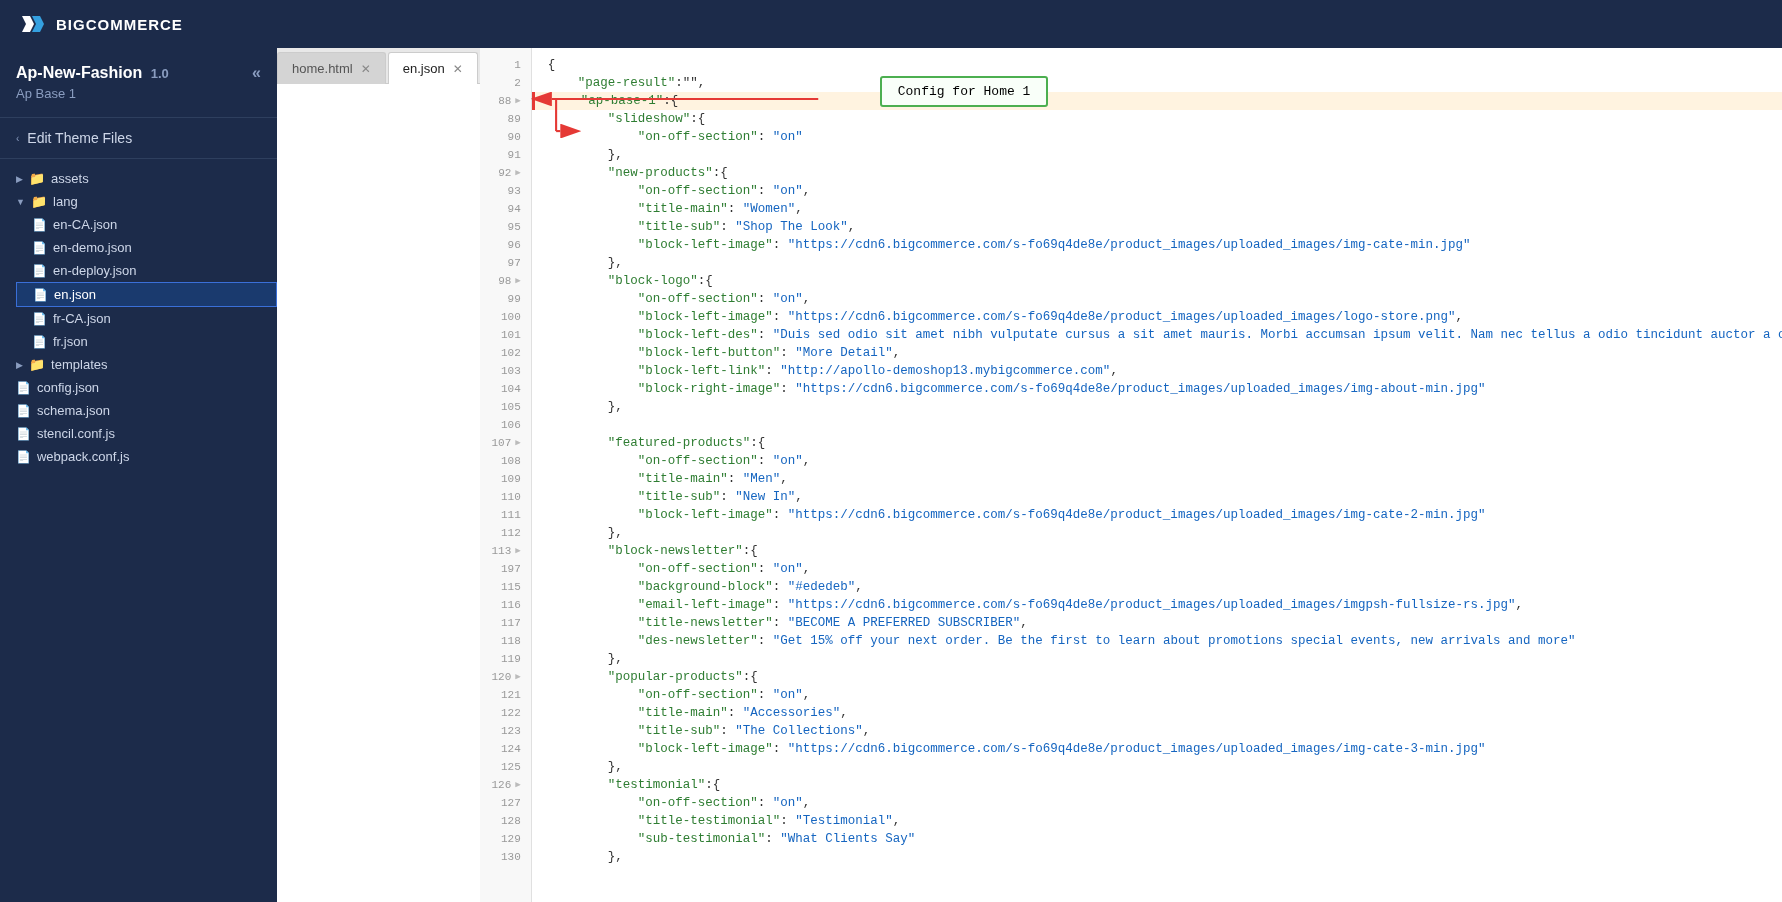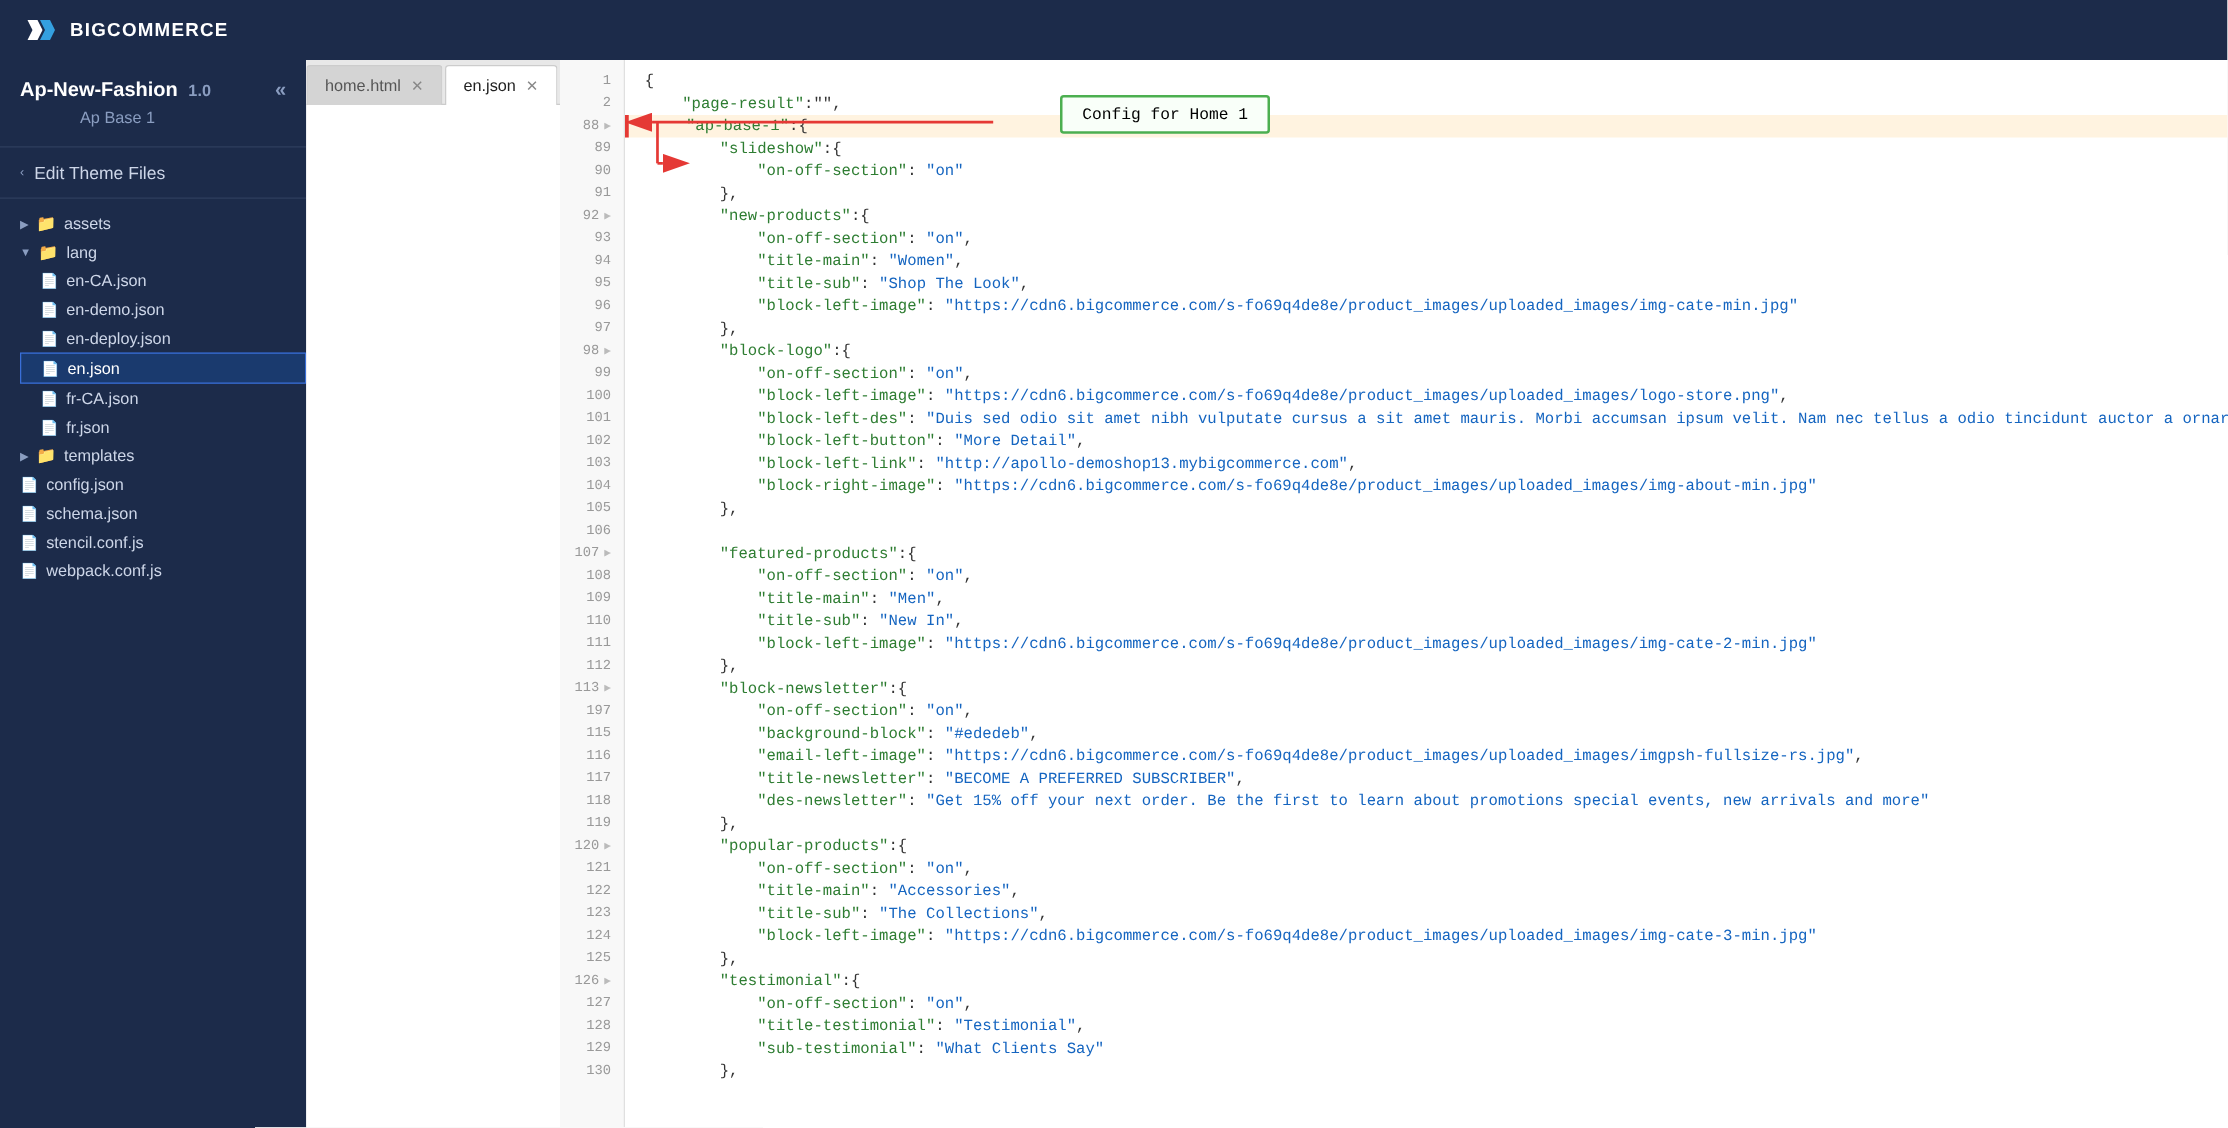--- a/index.html
+++ b/index.html
@@ -41,7 +41,7 @@
 
     
     .sidebar {
-      width: 245px;
+      width: 277px;
       background: #1c2b4a;
       color: #cdd6e8;
       display: flex;

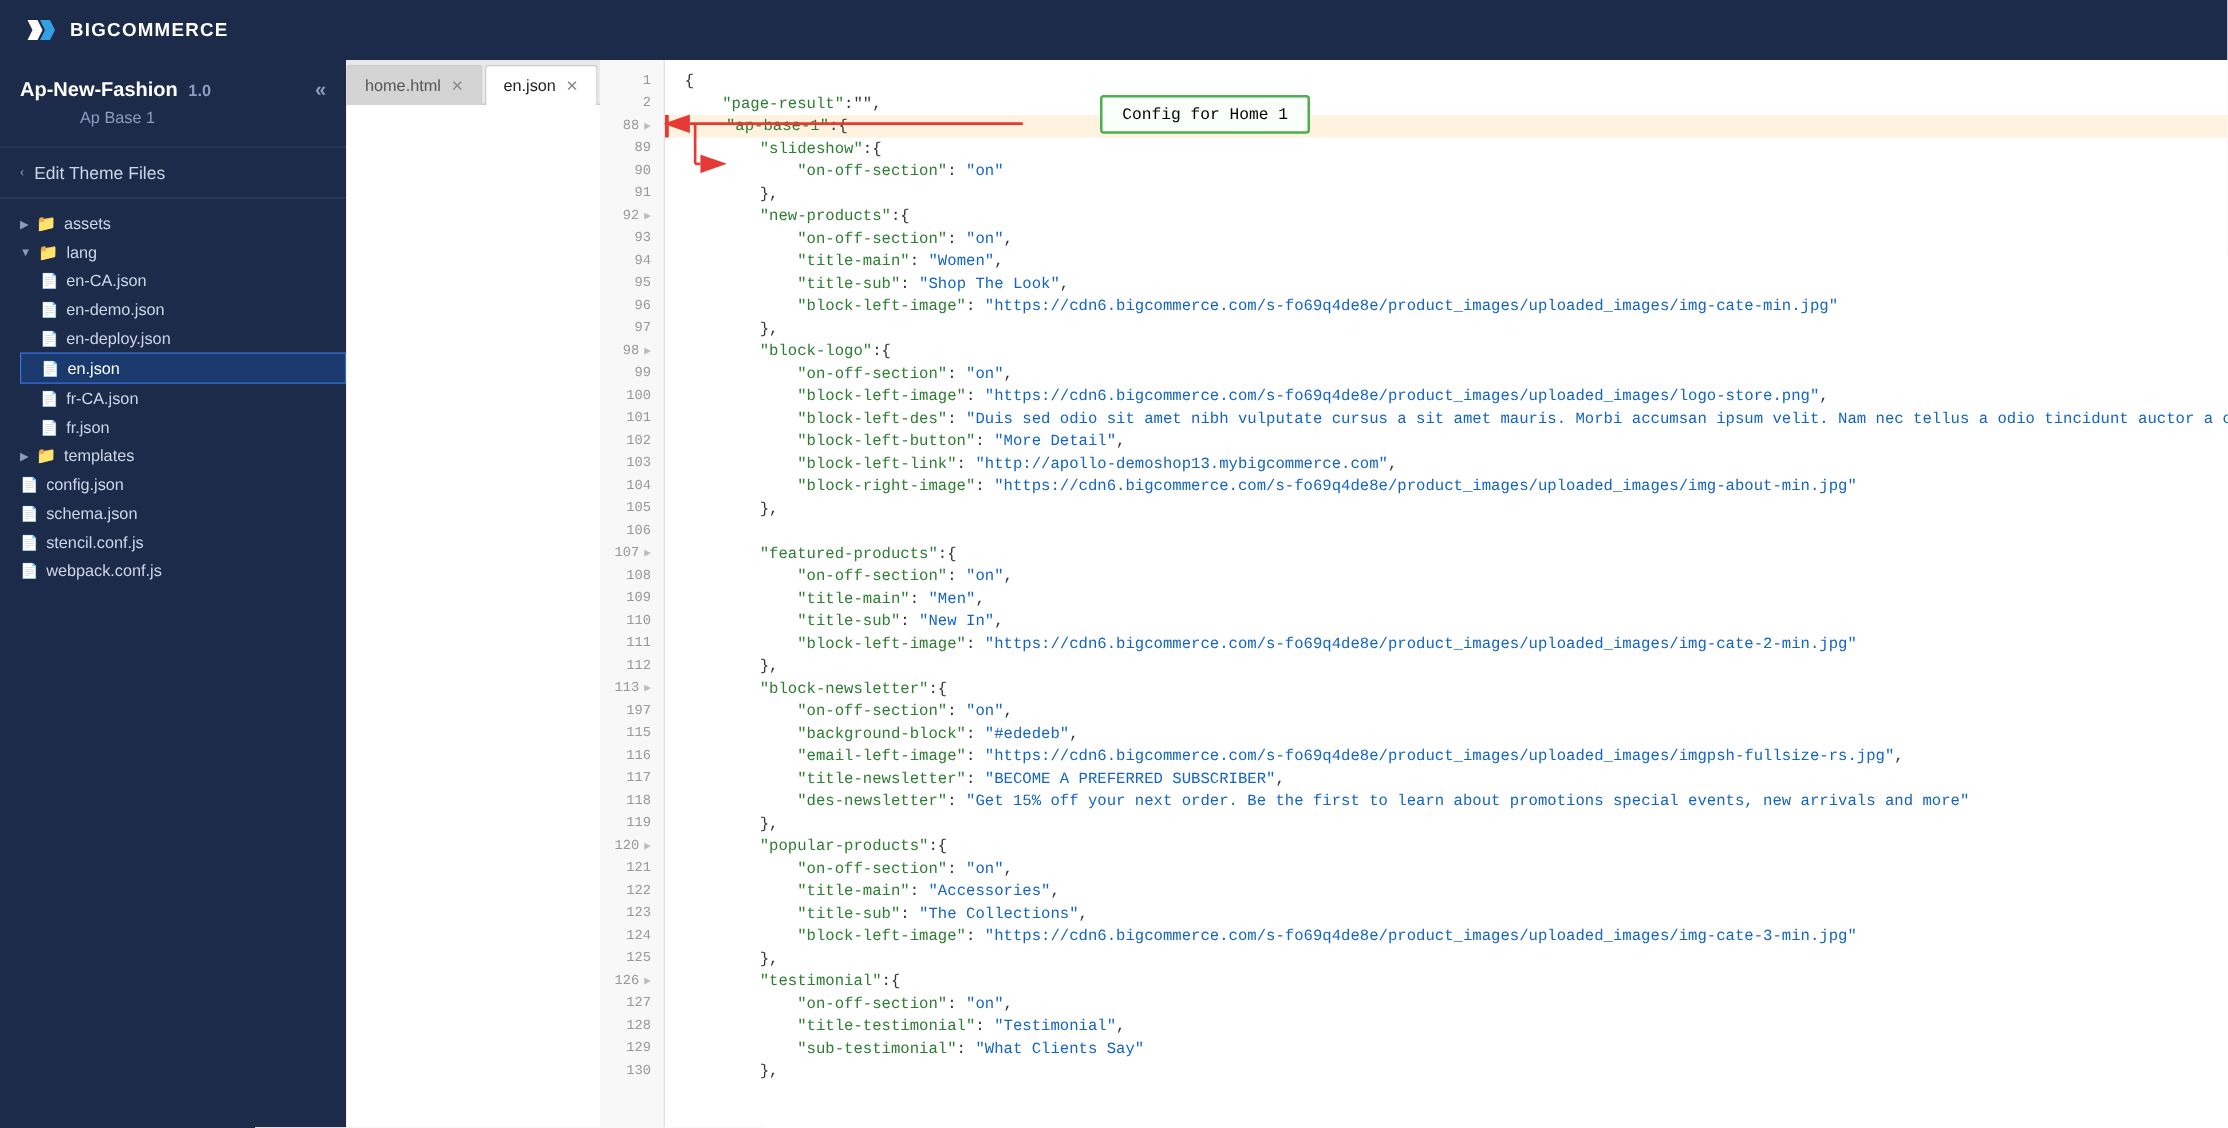--- a/index.html
+++ b/index.html
@@ -65,7 +65,6 @@
       color: #8a9dc0;
       font-size: 13px;
       margin-top: 4px;
-      margin-left: 48px;
     }
     .collapse-btn {
       color: #8a9dc0;

